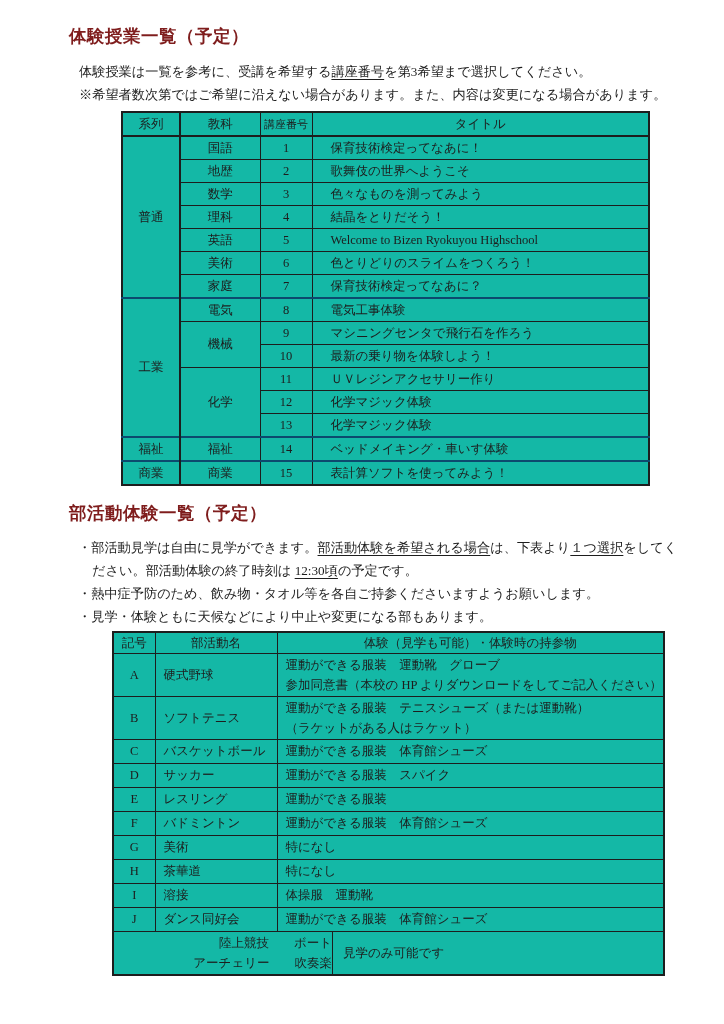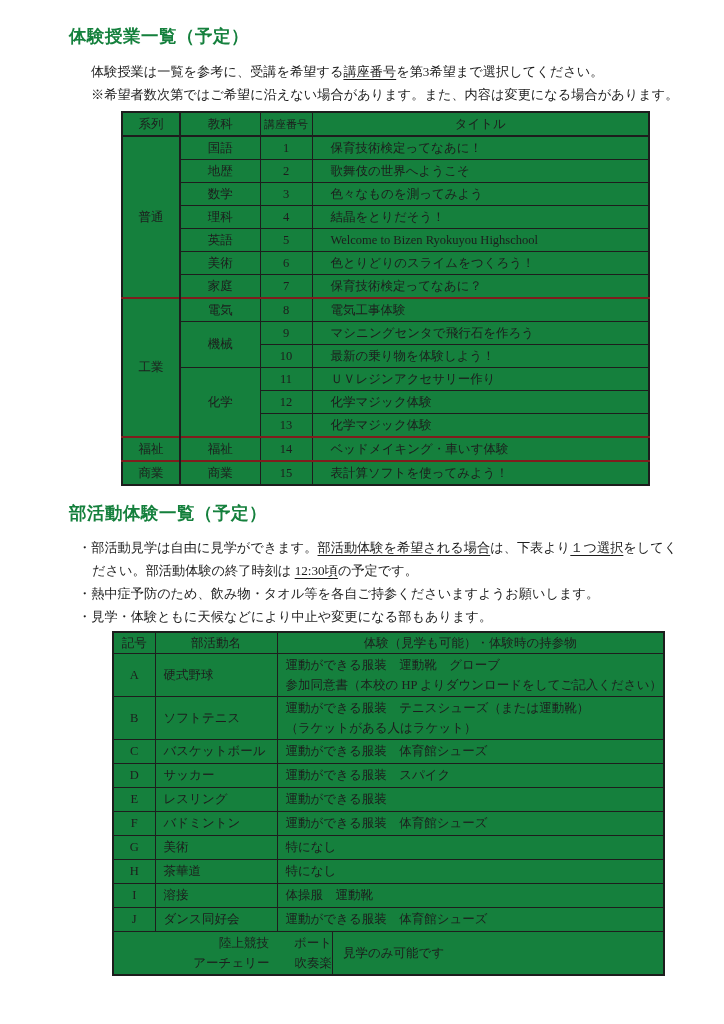--- a/index.html
+++ b/index.html
@@ -10,7 +10,7 @@
   }
   .h-title{
     position:absolute;font-family:"Liberation Sans","DejaVu Sans",sans-serif;
-    font-weight:bold;font-size:17.5px;letter-spacing:0.5px;color:#15803d;white-space:nowrap;
+    font-weight:bold;font-size:17.5px;letter-spacing:0.5px;color:#7f1d1d;white-space:nowrap;
   }
   #s1-title{left:69px;top:24px;}
   #s2-title{left:69px;top:501px;font-family:Liberation Serif, serif;}

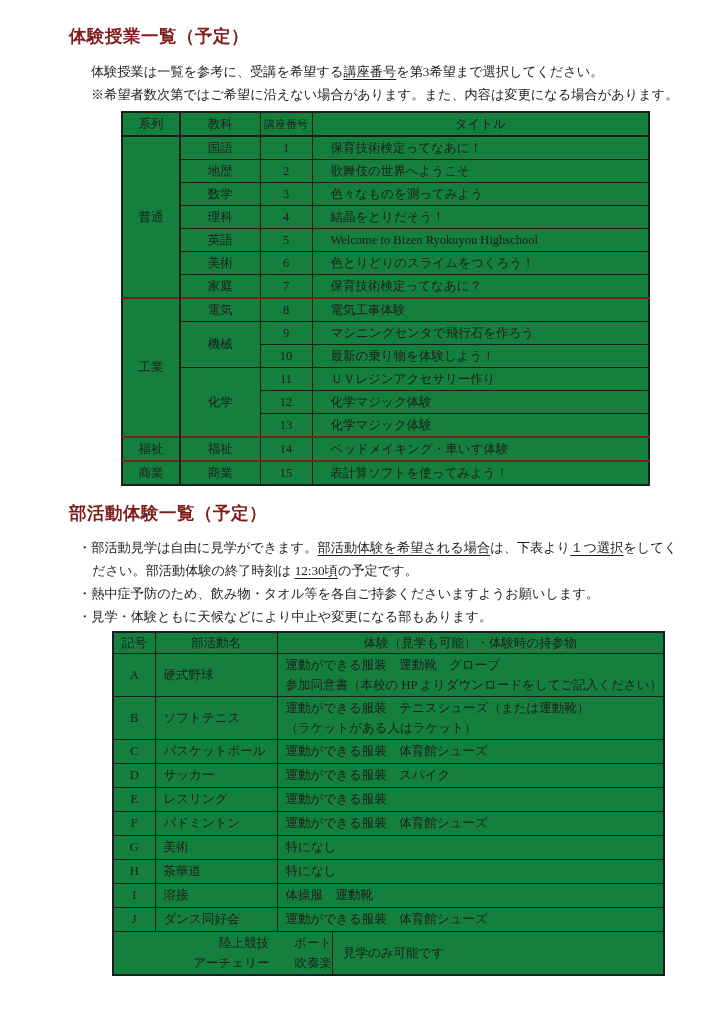--- a/index.html
+++ b/index.html
@@ -16,7 +16,7 @@
   #s2-title{left:69px;top:501px;font-family:Liberation Serif, serif;}
 
   .para{position:absolute;font-size:13.2px;line-height:23px;white-space:nowrap;}
-  #s1-intro{left:79px;top:60px;width:620px;margin-left:12px;}
+  #s1-intro{left:79px;top:60px;width:620px;}
   #s2-bullets{left:78px;top:536px;width:620px;}
   .indent{padding-left:14px;}
   .u{text-decoration:underline;text-underline-offset:3px;text-decoration-thickness:1px;}

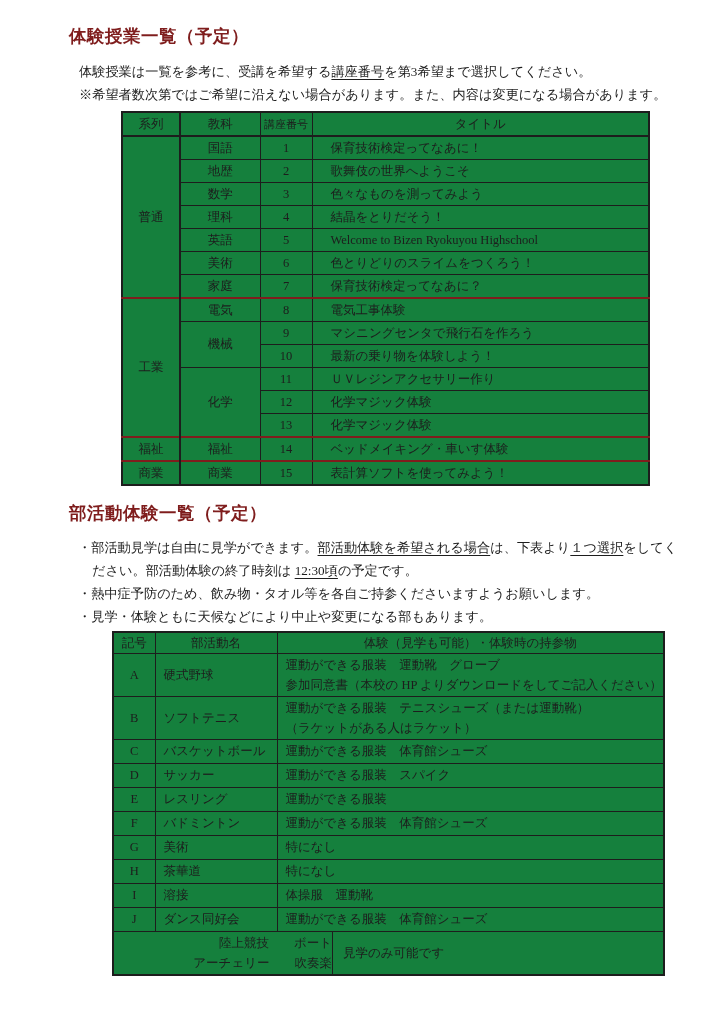--- a/index.html
+++ b/index.html
@@ -21,7 +21,7 @@
   .indent{padding-left:14px;}
   .u{text-decoration:underline;text-underline-offset:3px;text-decoration-thickness:1px;}
 
-  table{border-collapse:collapse;table-layout:fixed;position:absolute;background:#15803d;}
+  table{border-collapse:collapse;table-layout:fixed;position:absolute;background:#14b8a6;}
   td,th{border:1px solid #1d1d1d;font-weight:normal;font-size:12.5px;
         text-align:center;vertical-align:middle;padding:0;overflow:hidden;white-space:nowrap;}
 

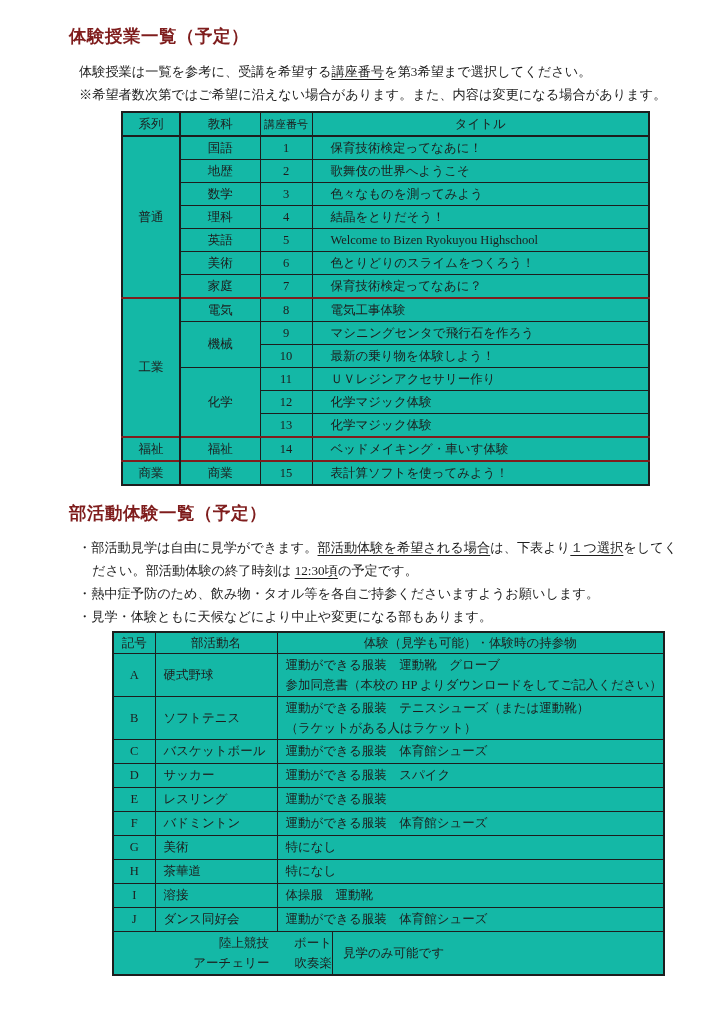--- a/index.html
+++ b/index.html
@@ -31,7 +31,7 @@
   #t1 th{border-bottom:2px solid #1d1d1d;}
   #t1 .hn{font-size:11px;}
   #t1 .cg{border-right:2px solid #1d1d1d;}
-  #t1 tr.grp td{border-top:2px solid #7f1d1d;}
+  #t1 tr.grp td{border-top:2px solid #0c4a6e;}
   #t1 td.t{text-align:left;padding-left:18px;}
 
   

